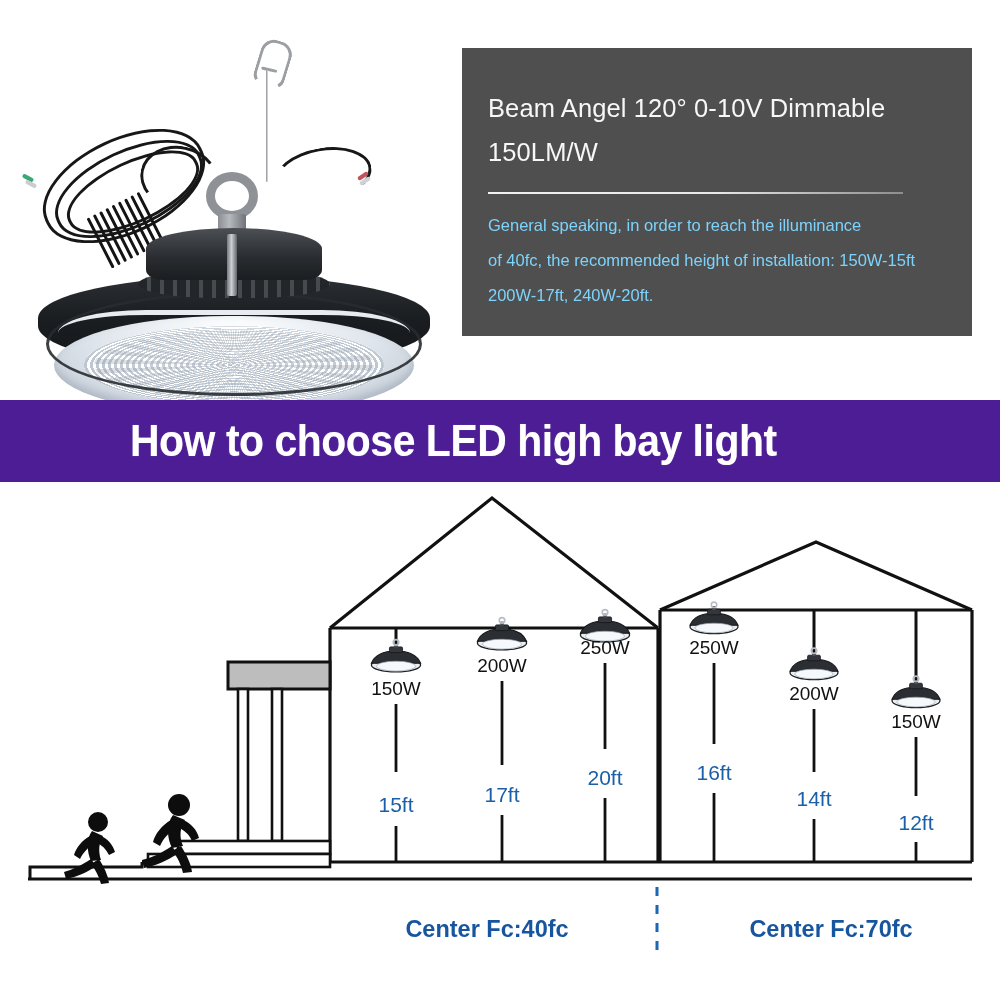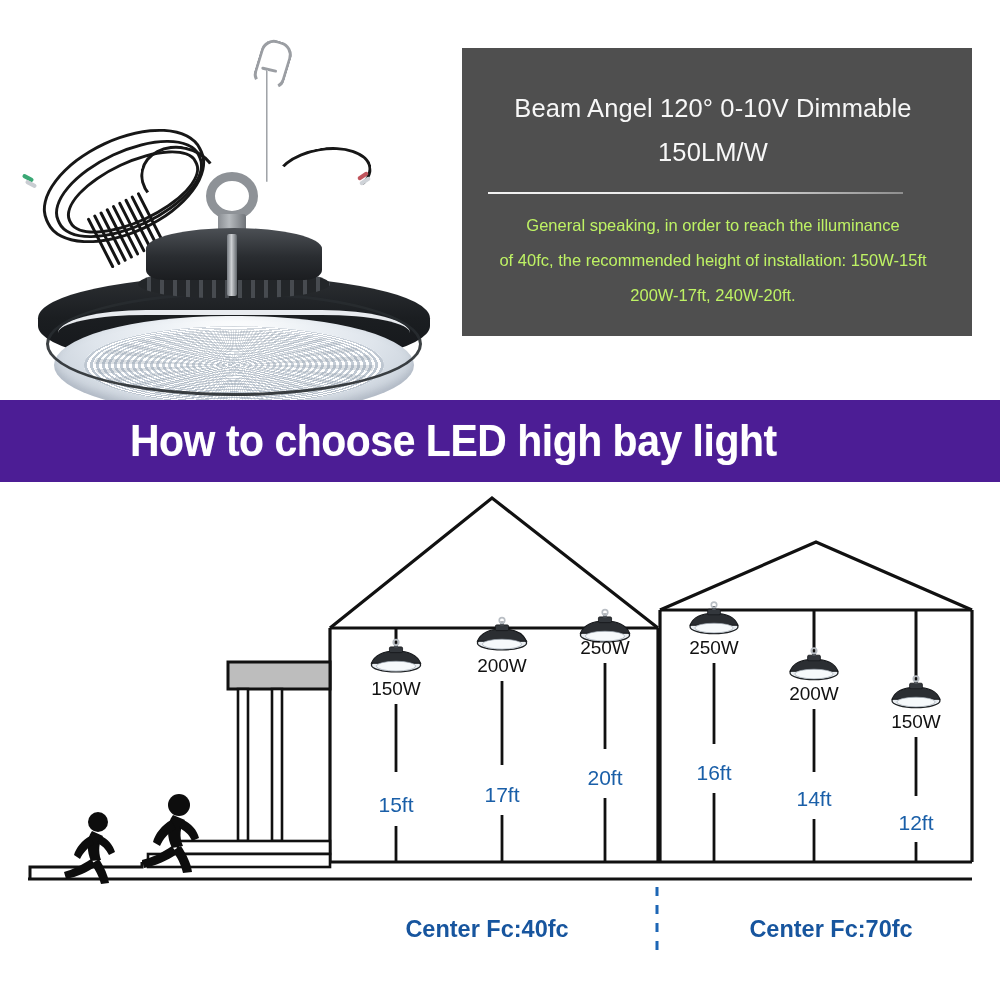--- a/index.html
+++ b/index.html
@@ -214,7 +214,6 @@
     background: #4f4f4f;
     box-sizing: border-box;
     padding: 38px 34px 8px 26px;
-    text-align: center;
   }
   #spec-title {
     color: #f7f7f7;

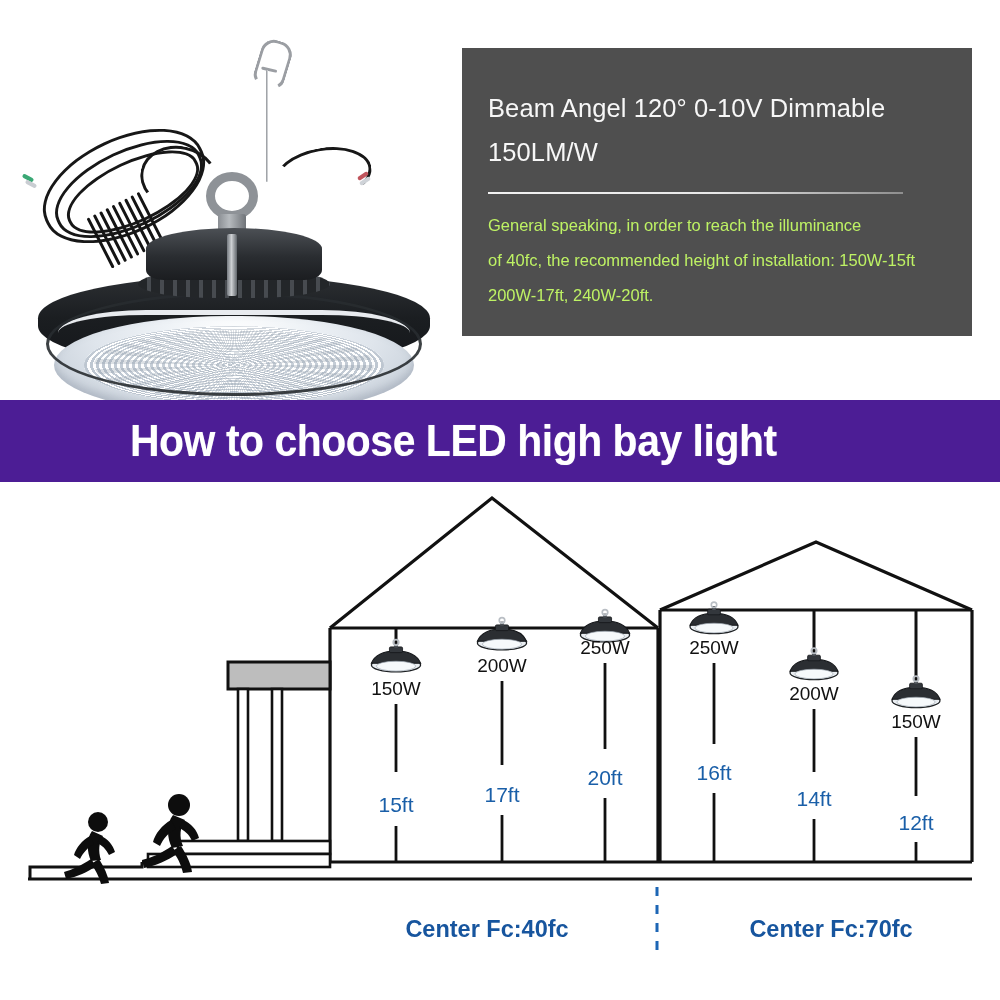--- a/index.html
+++ b/index.html
@@ -230,7 +230,7 @@
     background: linear-gradient(to right, #f2f2f2 0%, #e8e8e8 55%, #8e8e8e 100%);
   }
   #spec-body {
-    color: #bef264;
+    color: #7dd3fc;
     font-size: 16.5px;
     line-height: 35px;
     font-weight: 400;

